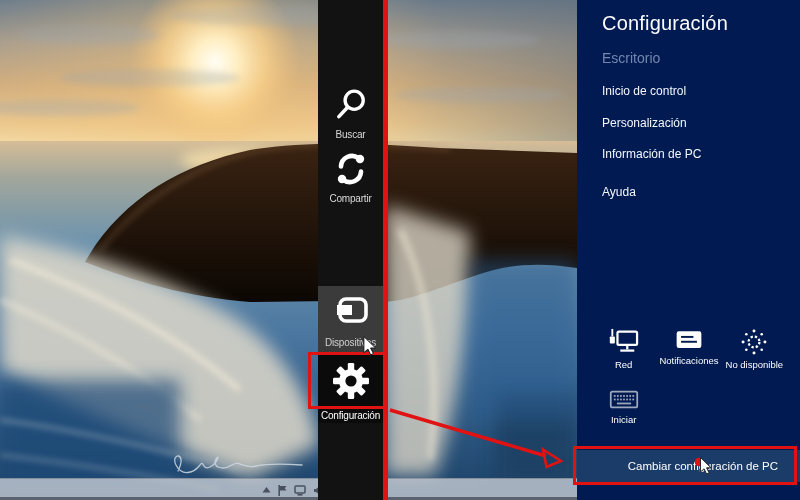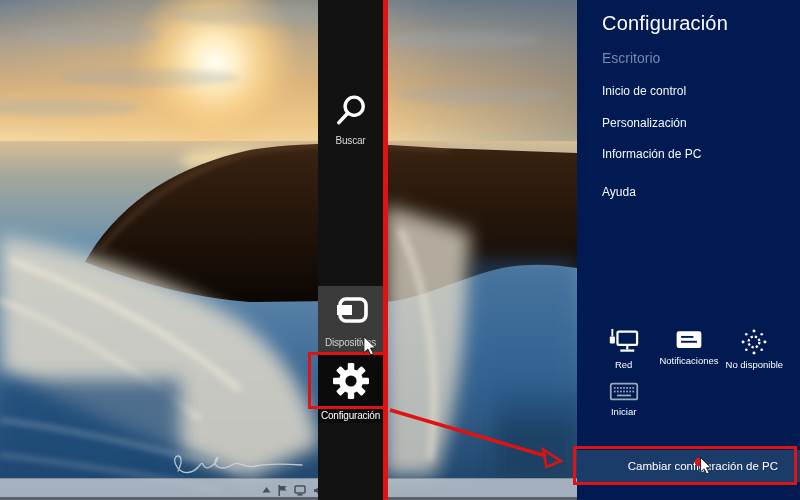--- a/index.html
+++ b/index.html
@@ -167,7 +167,7 @@
   
   <div class="abs charms">
 
-    <div class="charm" style="top:92px;">
+    <div class="charm" style="top:86px;">
       <svg width="38" height="38" viewBox="0 0 36 36">
         <circle cx="21" cy="13.5" r="8.6" fill="none" stroke="#ffffff" stroke-width="3.2"></circle>
         <line x1="14.6" y1="20.4" x2="6.5" y2="29" stroke="#ffffff" stroke-width="3.4" stroke-linecap="round"></line>

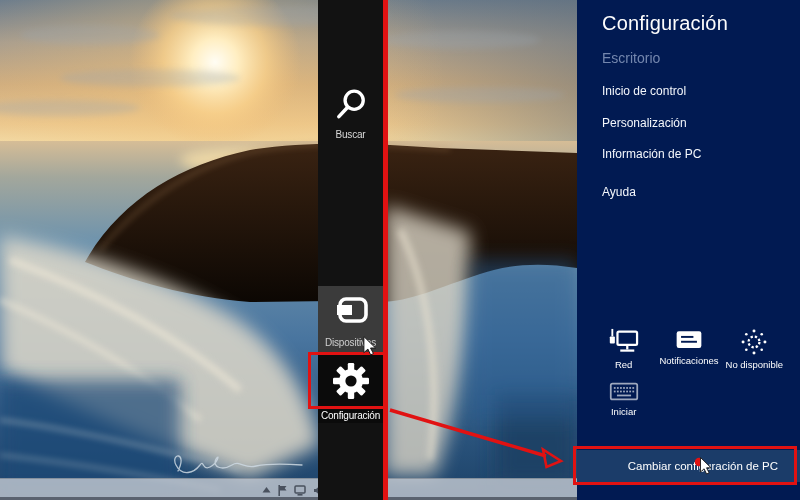--- a/index.html
+++ b/index.html
@@ -175,6 +175,17 @@
       <div class="charm-label">Buscar</div>
     </div>
 
+    <div class="charm" style="top:150px;">
+      <svg width="38" height="38" viewBox="0 0 36 36">
+        <g stroke="#ffffff" stroke-width="4.4" fill="none" stroke-linecap="round">
+          <path d="M 25,7.5 A 10.5,10.5 0 0,0 8.5,15.5"></path>
+          <path d="M 11,28.5 A 10.5,10.5 0 0,0 27.5,20.5"></path>
+        </g>
+        <circle cx="26.5" cy="8.5" r="4" fill="#ffffff"></circle>
+        <circle cx="9.5" cy="27.5" r="4" fill="#ffffff"></circle>
+      </svg>
+      <div class="charm-label">Compartir</div>
+    </div>
 
 
     <div class="charm-tile tile-dispositivos">

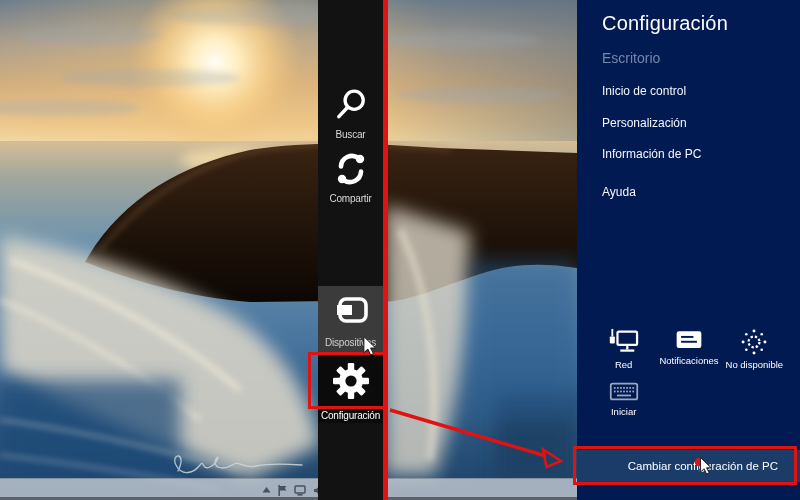--- a/index.html
+++ b/index.html
@@ -32,7 +32,7 @@
   .panel-sub{position:absolute;left:25px;top:50px;font-size:14px;color:#7487ae;}
   .panel-link{position:absolute;left:25px;font-size:12px;color:#f4f7fc;cursor:default;}
   .tiles-grid{position:absolute;left:14px;top:328px;width:196px;display:grid;
-              grid-template-columns:repeat(3,1fr);row-gap:8px;}
+              grid-template-columns:repeat(3,1fr);row-gap:16px;}
   .tile{display:flex;flex-direction:column;align-items:center;height:44px;cursor:default;}
   .tile svg{display:block;}
   .tile-label{font-size:9.5px;color:#ffffff;margin-top:3px;white-space:nowrap;}

